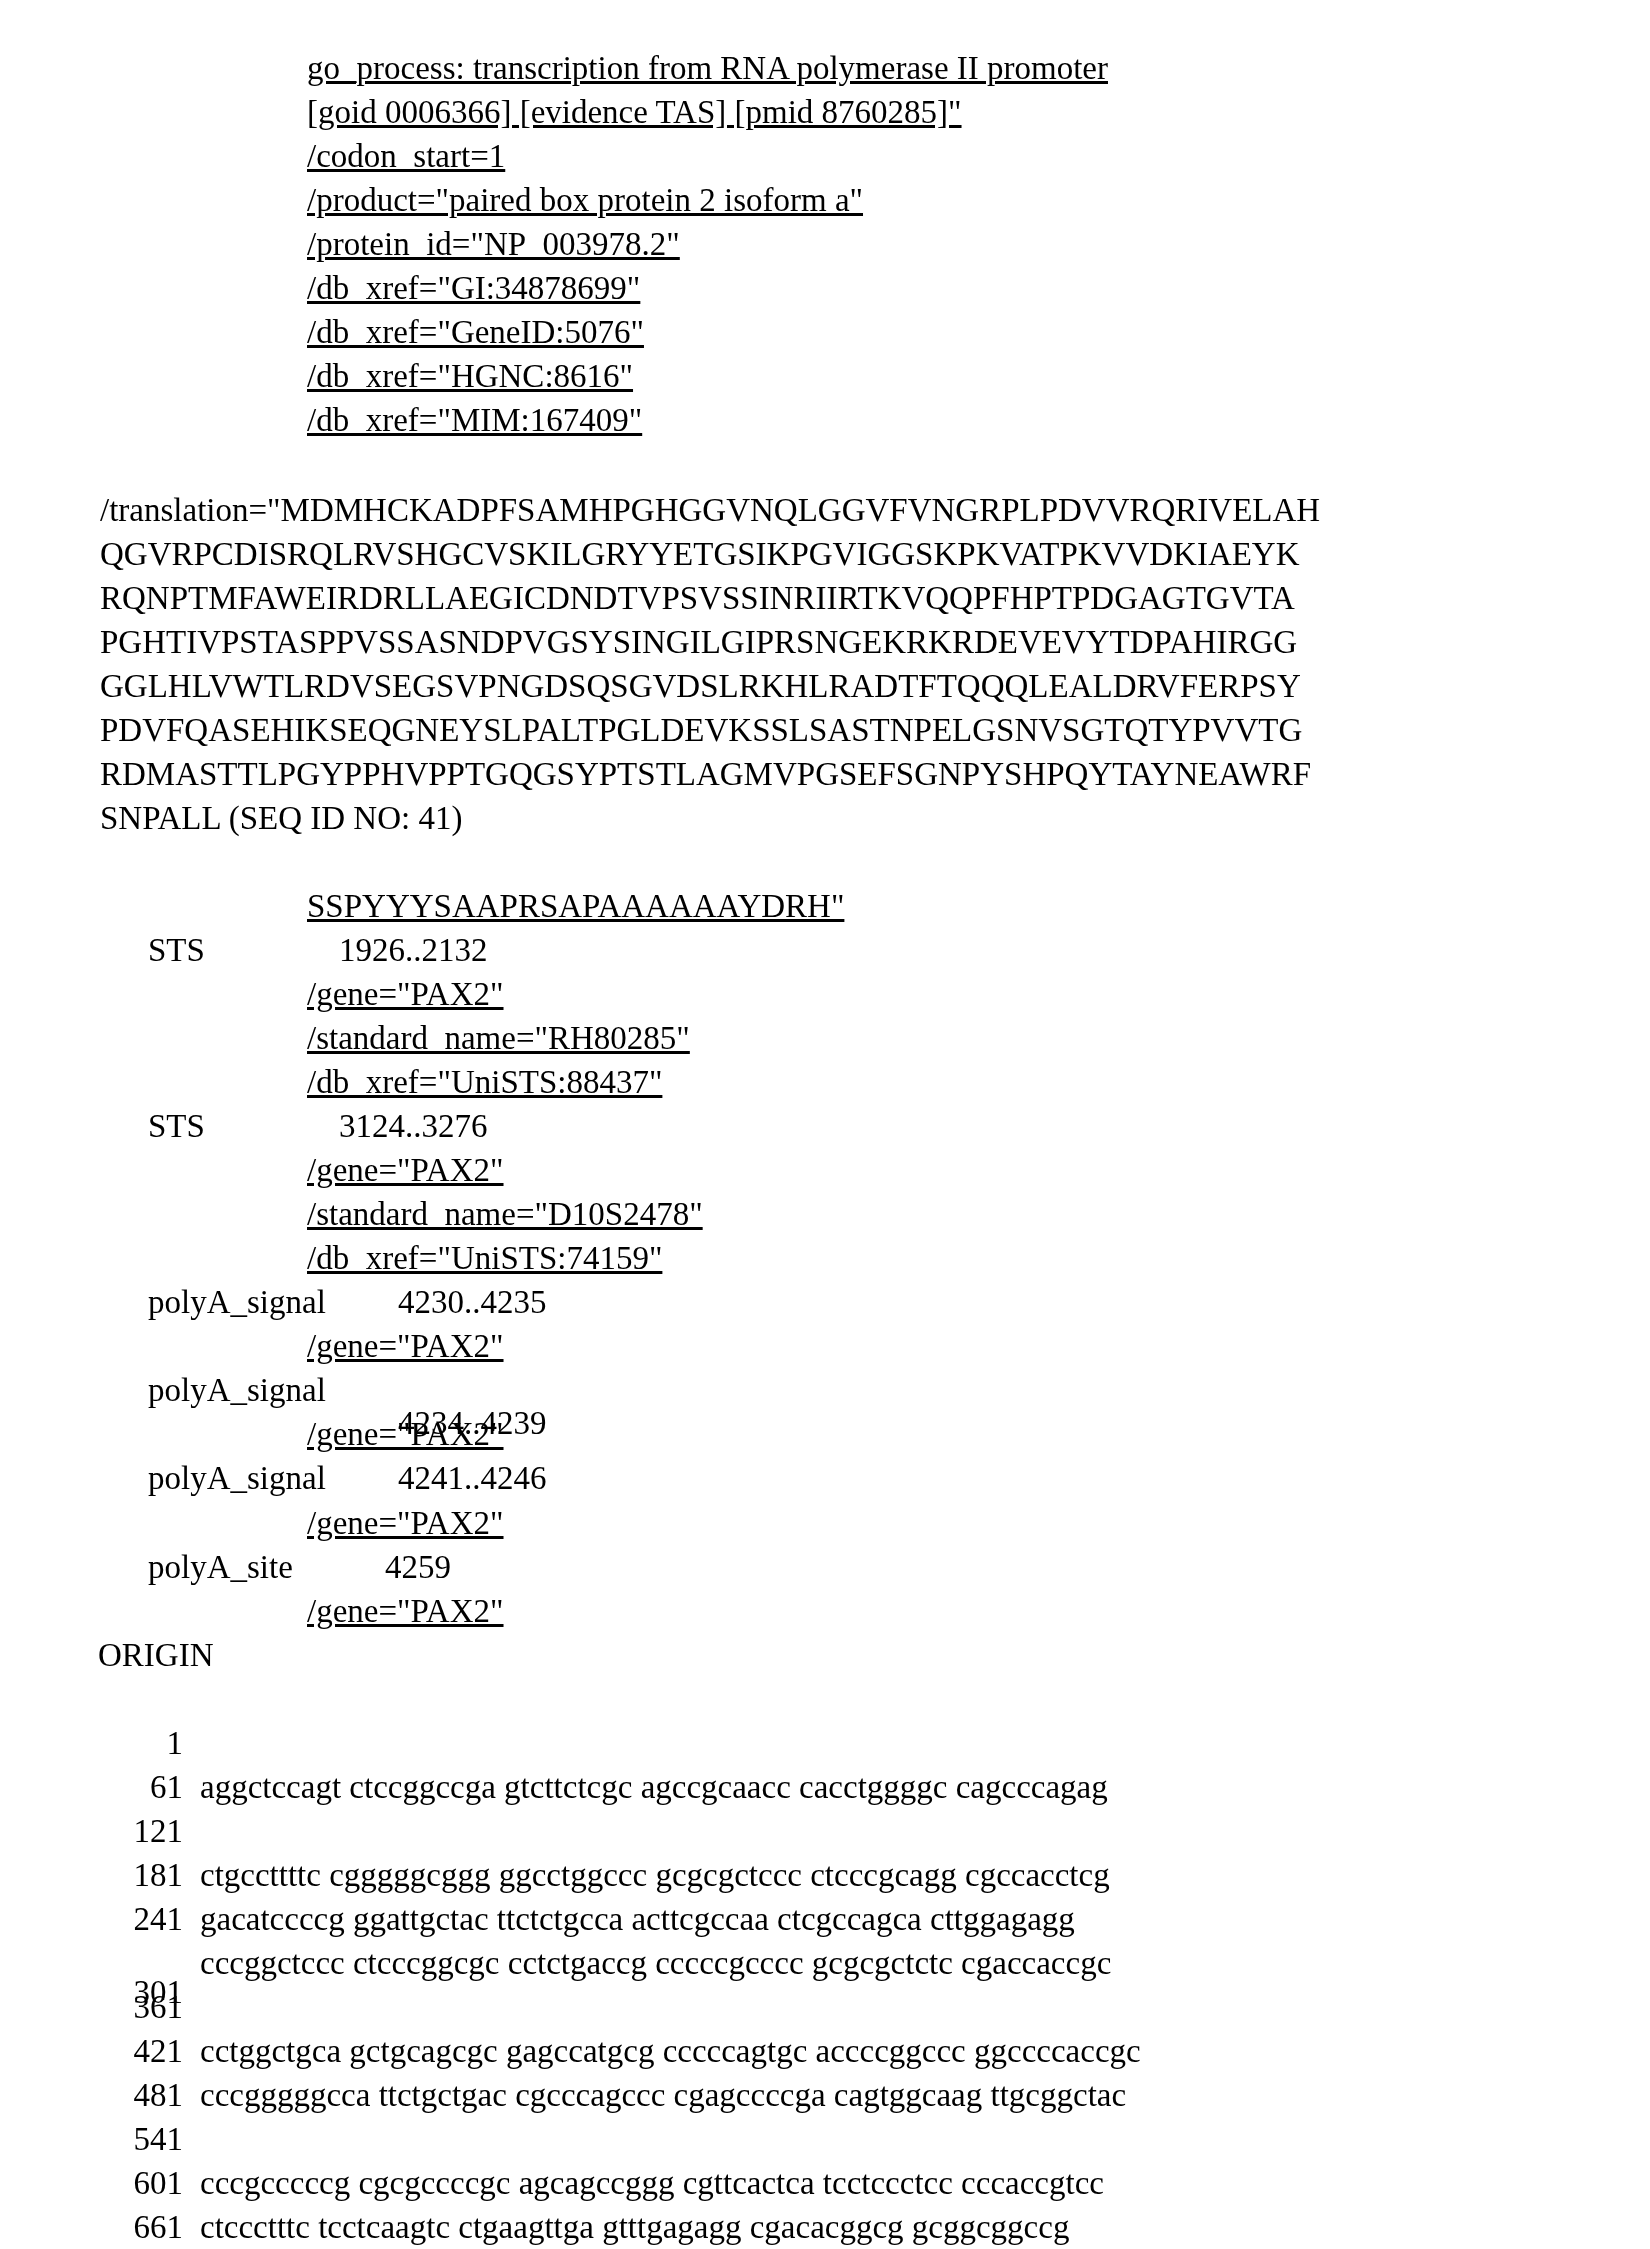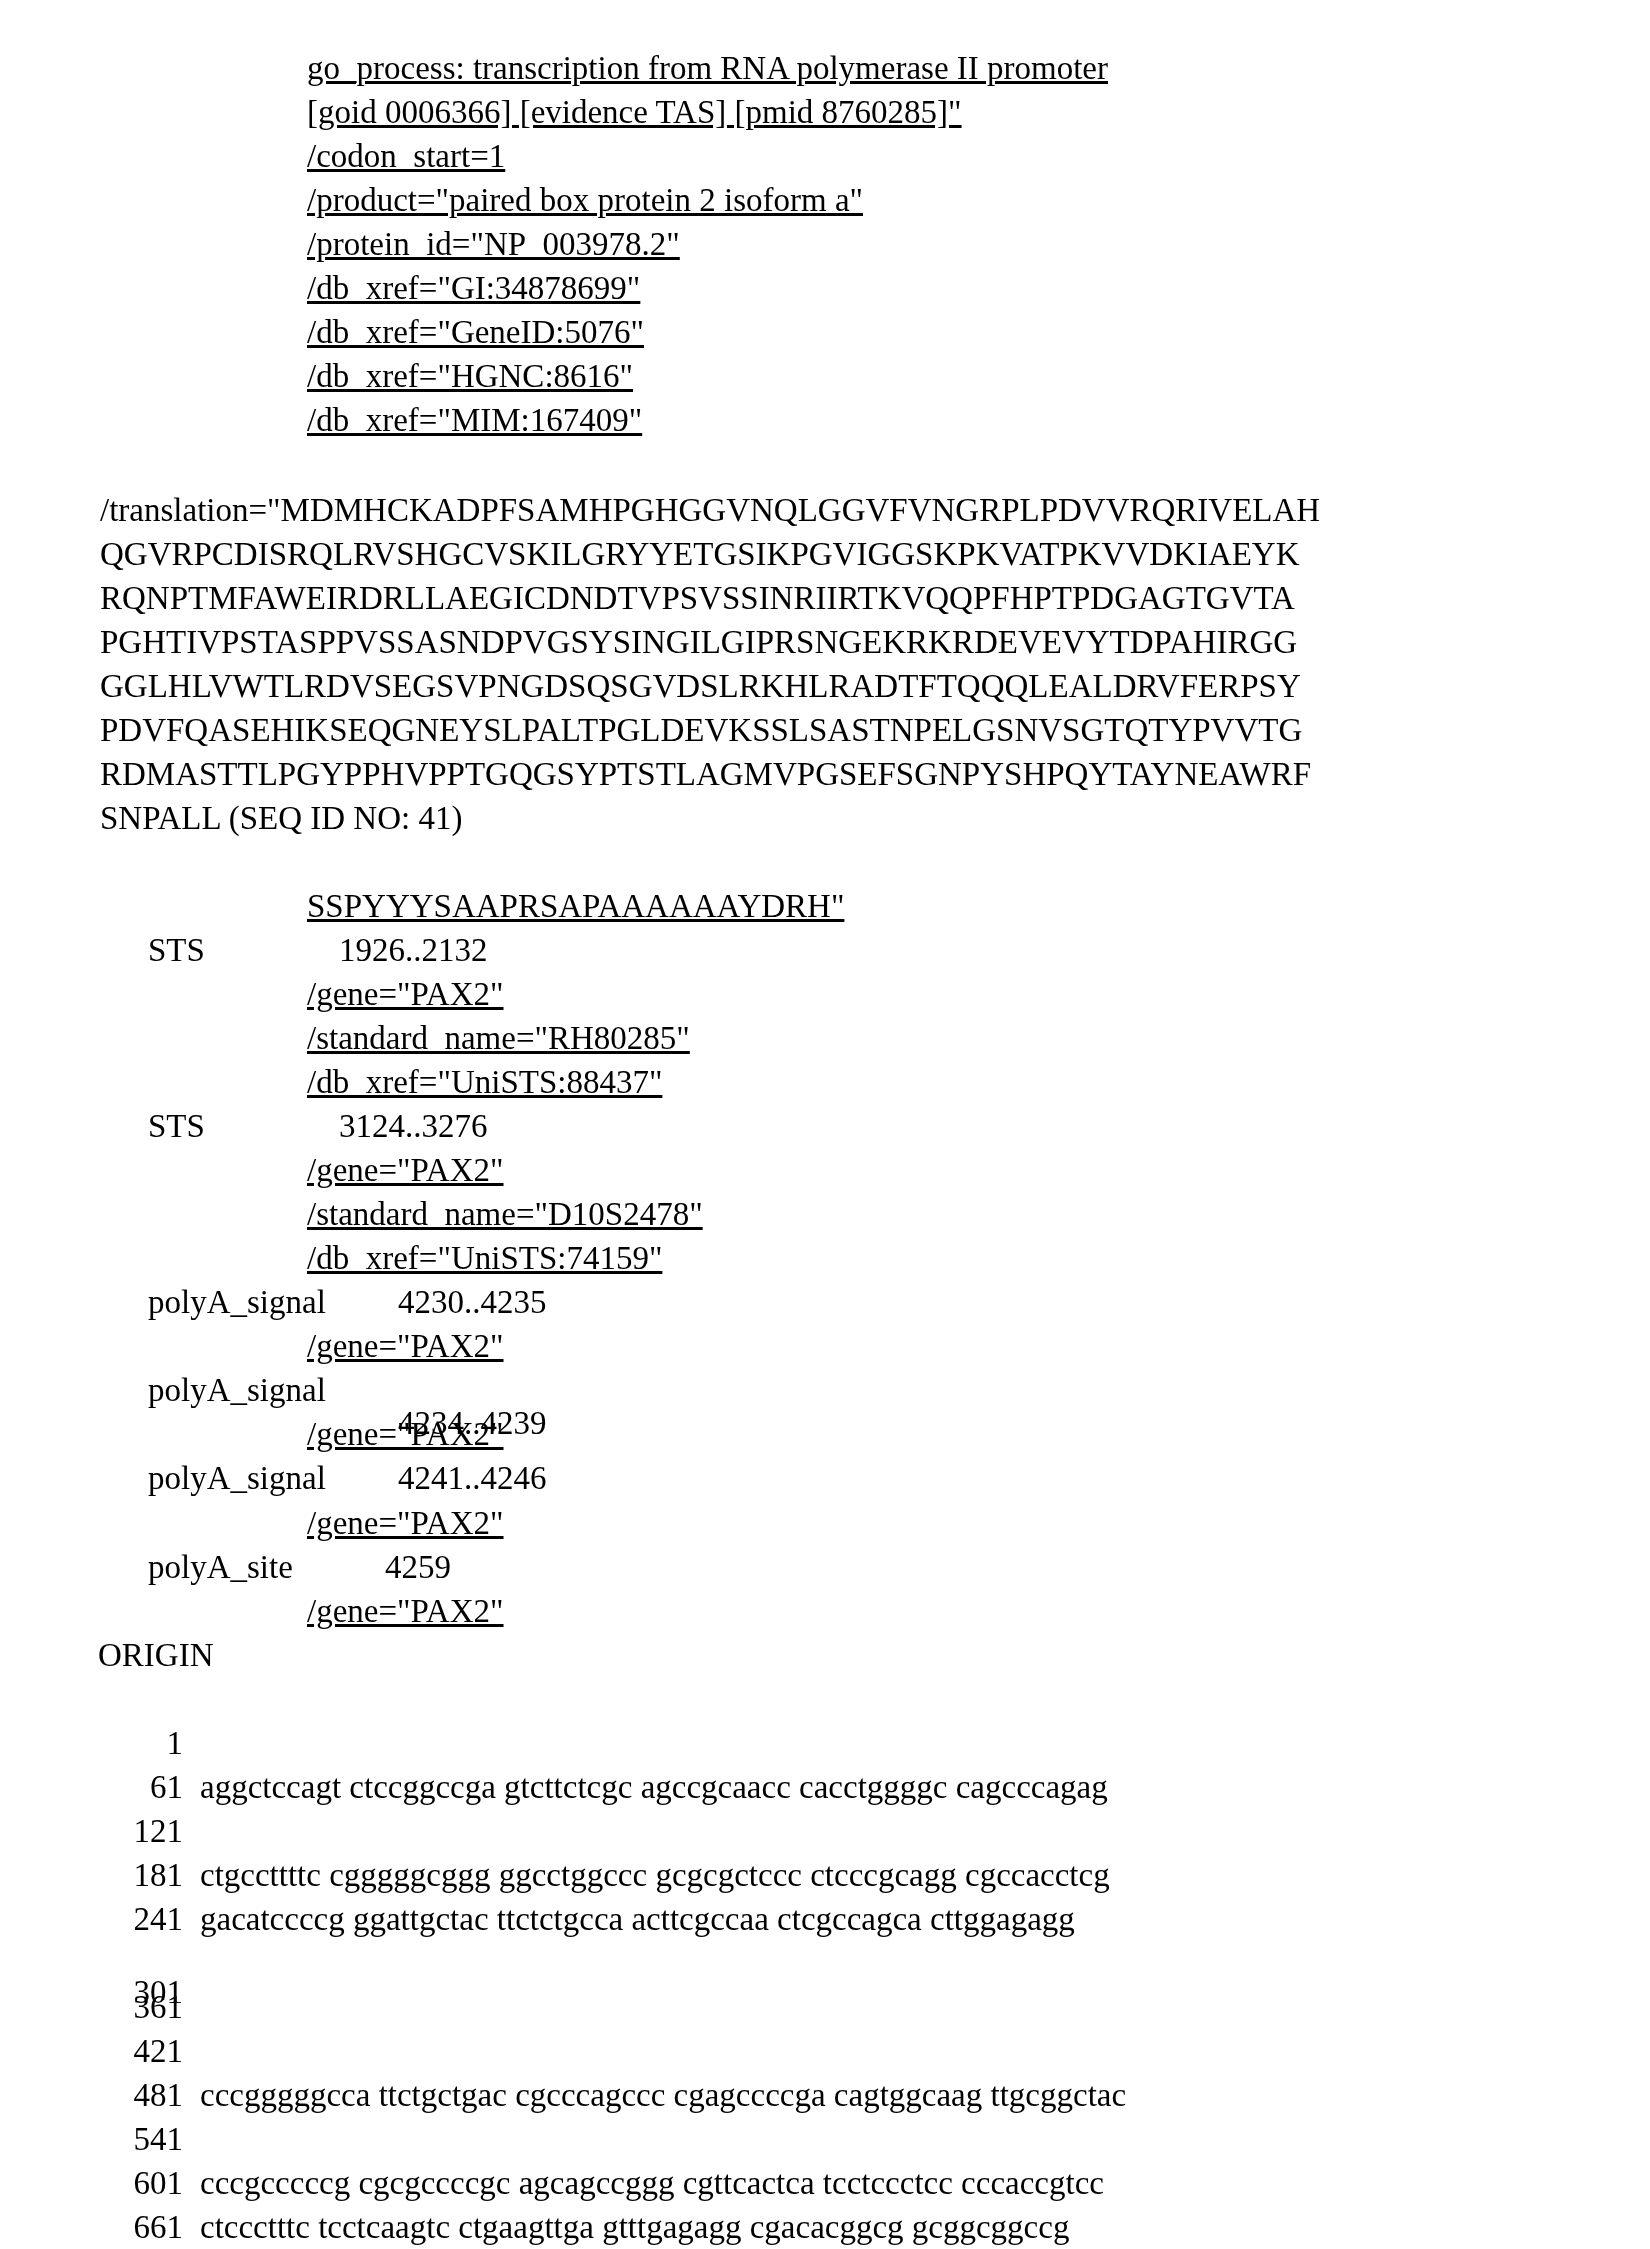--- a/index.html
+++ b/index.html
@@ -98,6 +98,7 @@
   </div>
   <div class="line" style="top:1853px;left:0;width:1650px">
     <span class="seq-num" style="left:115px">241</span>
+    <span class="seq-body">cccggctccc ctcccggcgc cctctgaccg cccccgcccc gcgcgctctc cgaccaccgc</span>
   </div>
   <div class="line" style="top:1926px;left:0;width:1650px">
     <span class="seq-num" style="left:115px">301</span>

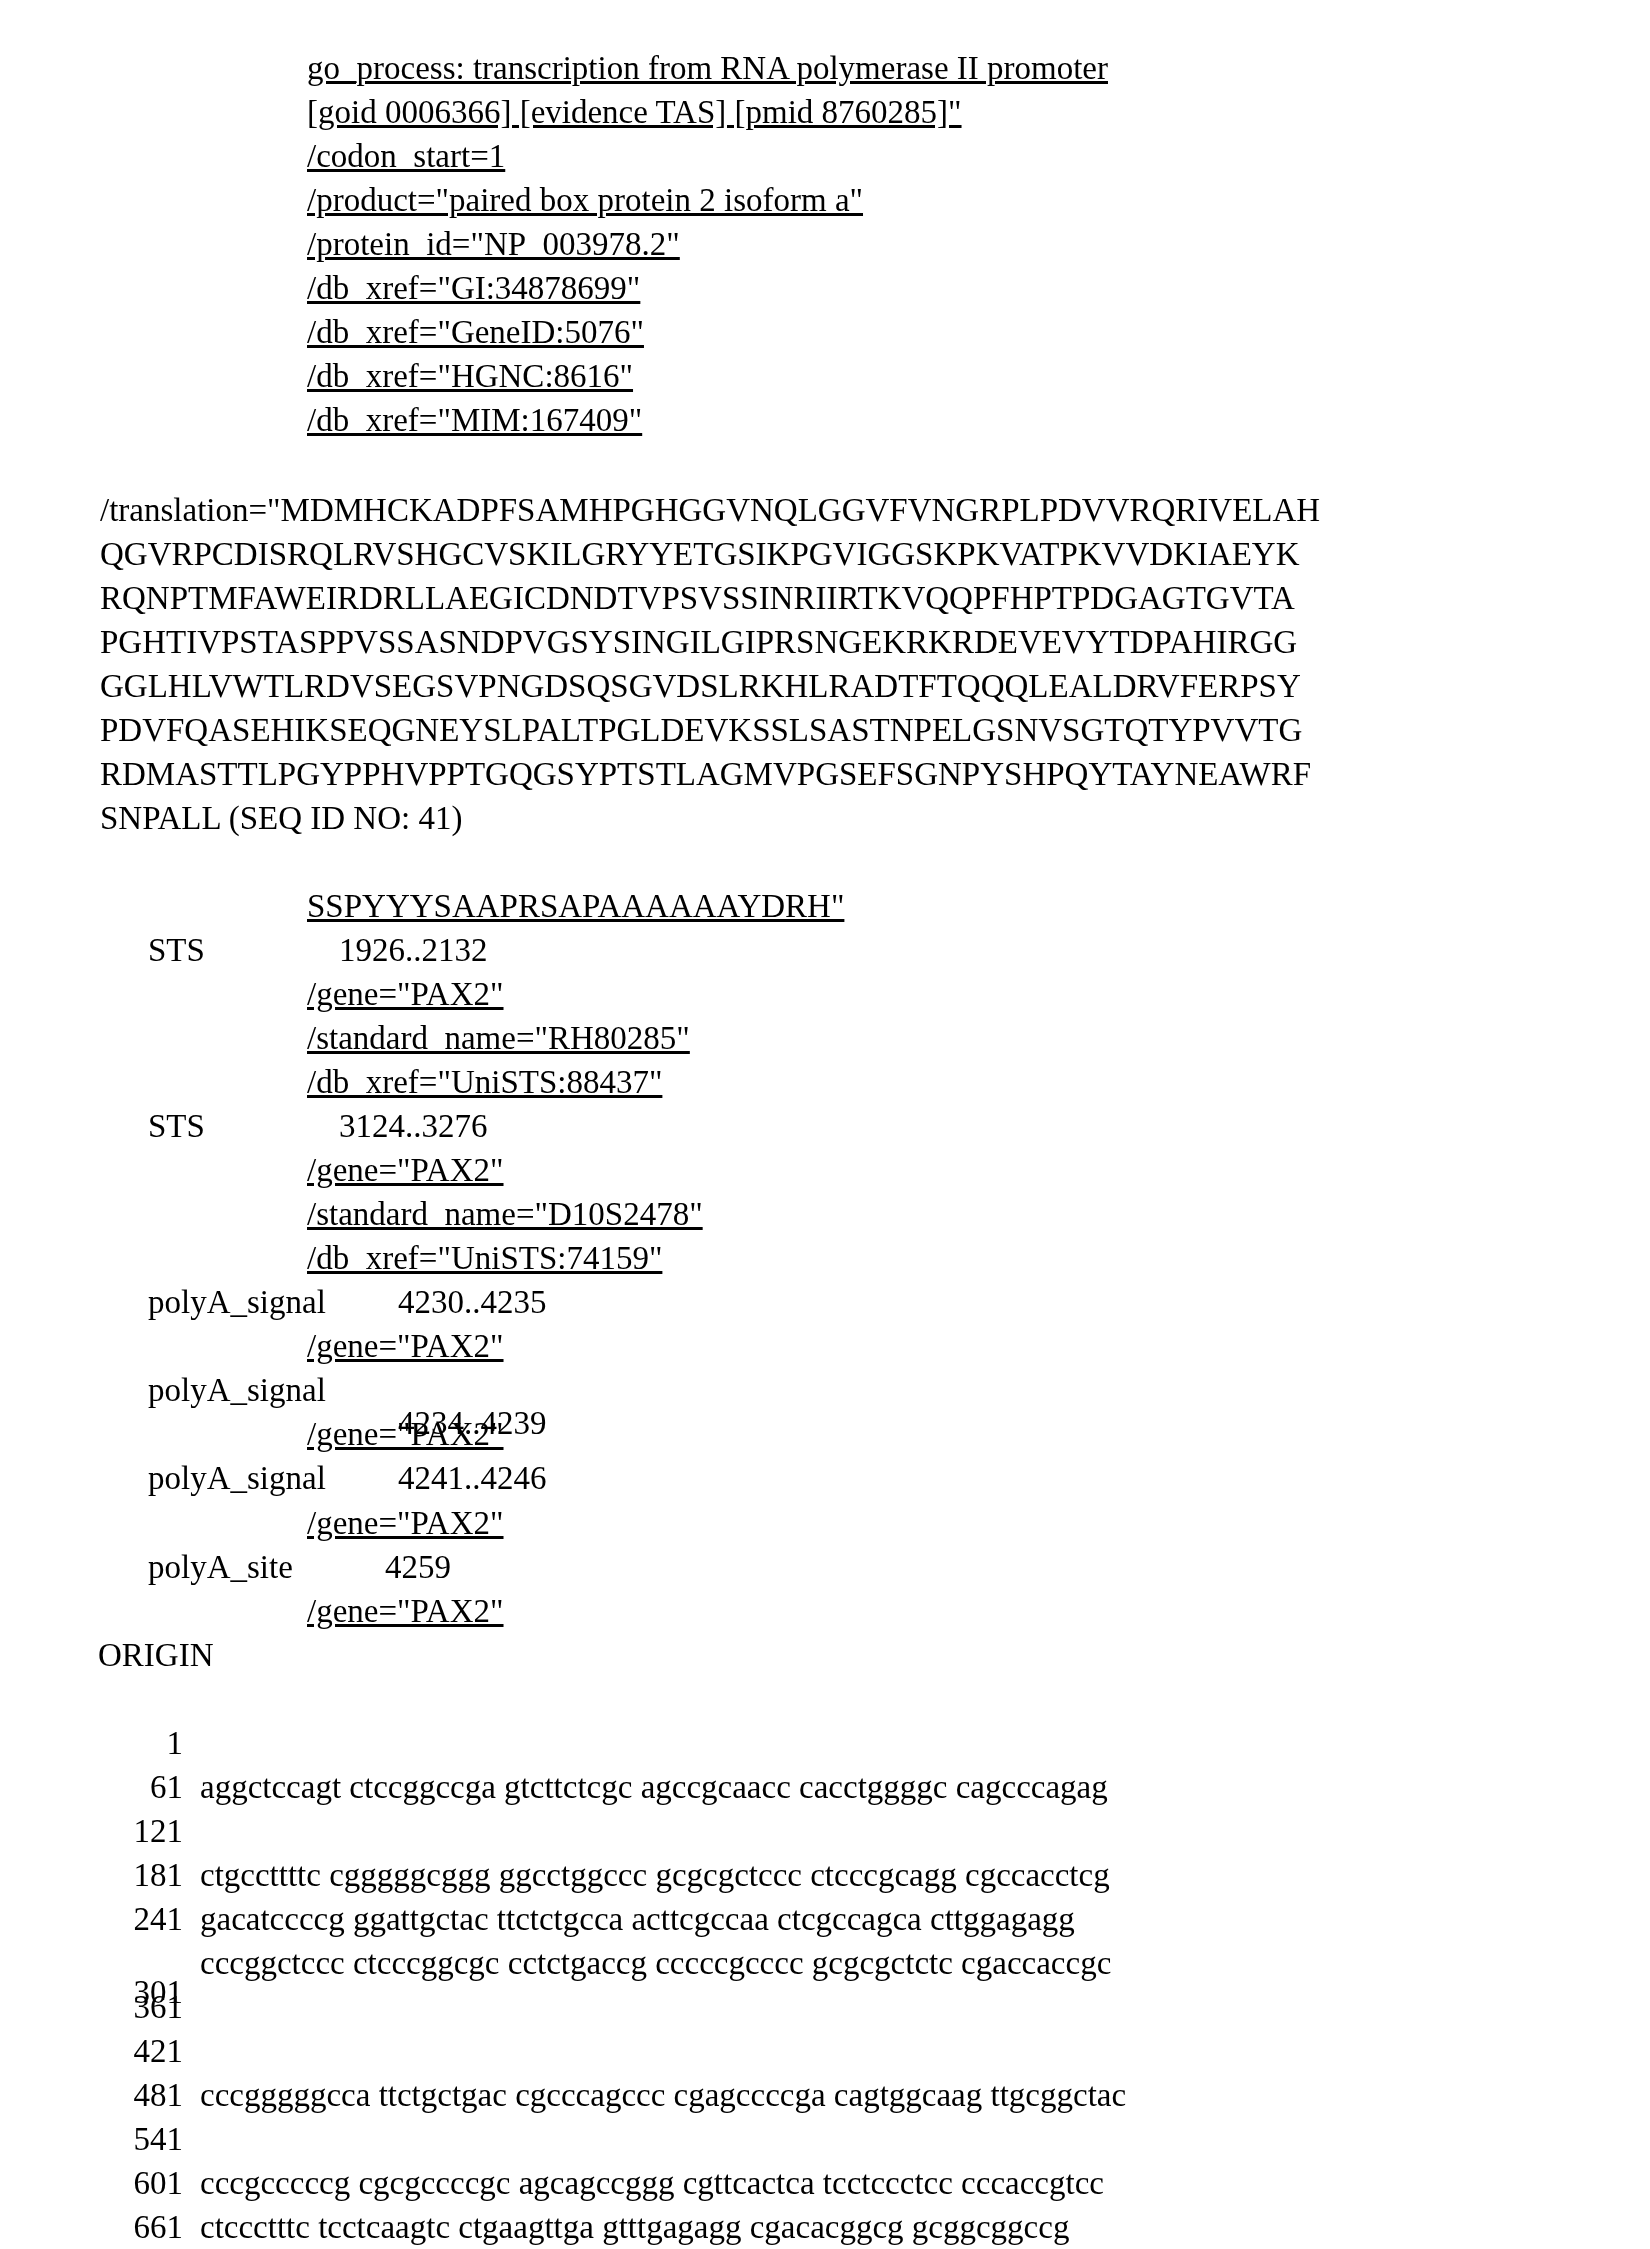--- a/index.html
+++ b/index.html
@@ -105,6 +105,7 @@
   </div>
   <div class="line" style="top:1941px;left:0;width:1650px">
     <span class="seq-num" style="left:115px">361</span>
+    <span class="seq-body">cctggctgca gctgcagcgc gagccatgcg cccccagtgc accccggccc ggccccaccgc</span>
   </div>
   <div class="line" style="top:1985px;left:0;width:1650px">
     <span class="seq-num" style="left:115px">421</span>

